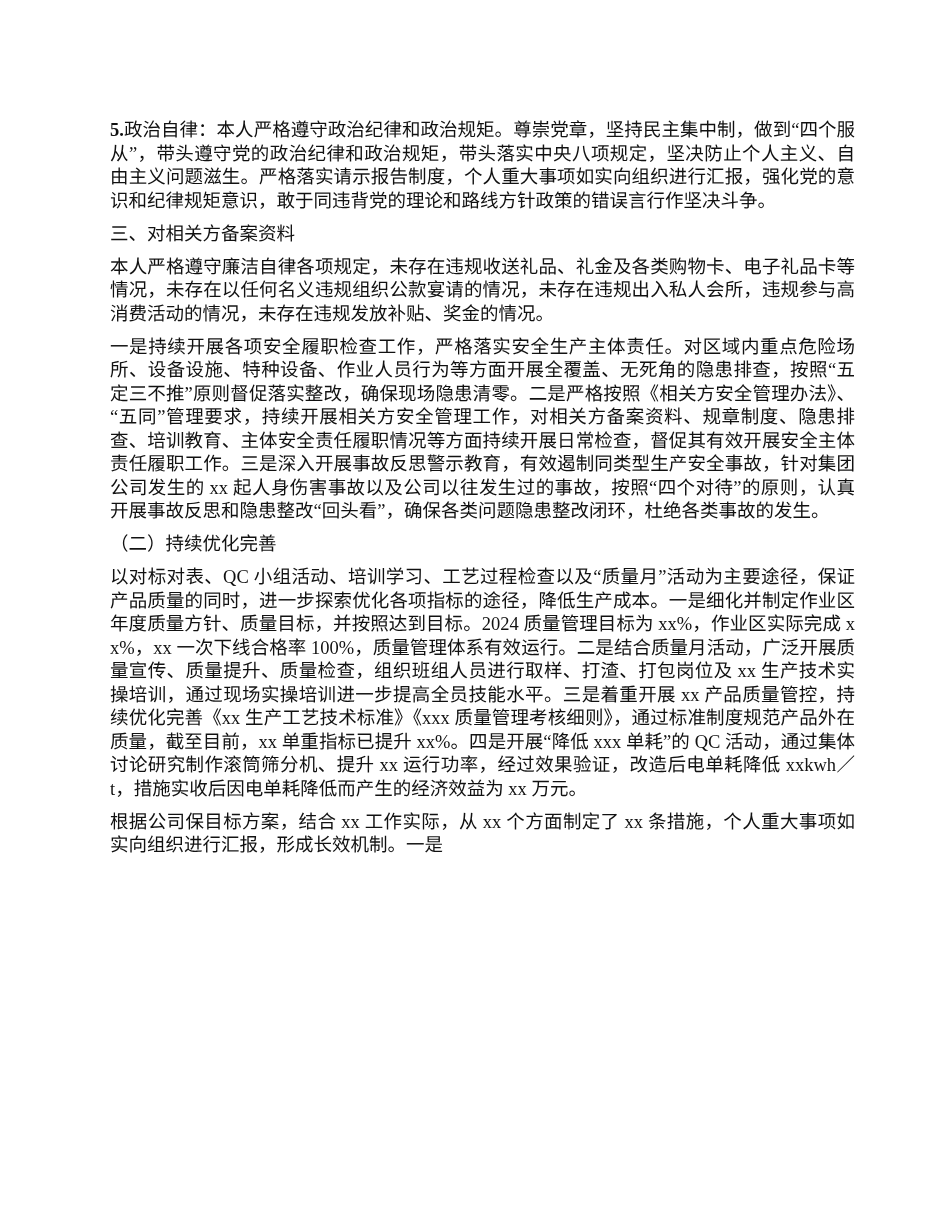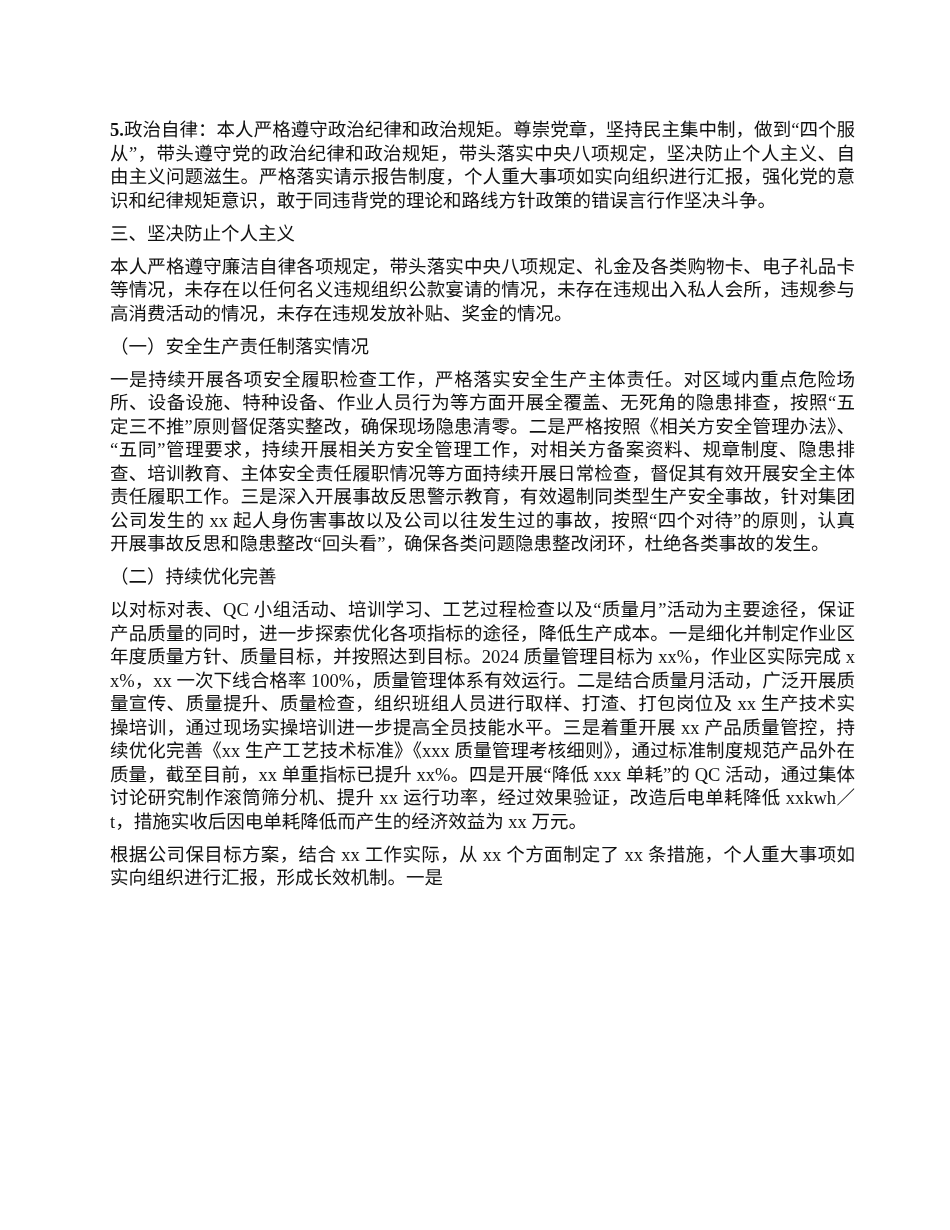--- a/index.html
+++ b/index.html
@@ -47,7 +47,7 @@
 
   <p class="block"><span class="num-prefix">5.</span><span>政治自律：本人严格遵守政治纪律和政治规矩。尊崇党章，坚持民主集中制，做到“四个服从”，带头遵守党的政治纪律和政治规矩，带头落实中央八项规定，坚决防止个人主义、自由主义问题滋生。严格落实请示报告制度，个人重大事项如实向组织进行汇报，强化党的意识和纪律规矩意识，敢于同违背党的理论和路线方针政策的错误言行作坚决斗争。</span></p>
 
-  <h2 class="block">三、坚决防止个人主义</h2>
+  <h2 class="block">三、对相关方备案资料</h2>
 
   <p class="block">本人严格遵守廉洁自律各项规定，带头落实中央八项规定、礼金及各类购物卡、电子礼品卡等情况，未存在以任何名义违规组织公款宴请的情况，未存在违规出入私人会所，违规参与高消费活动的情况，未存在违规发放补贴、奖金的情况。</p>
 

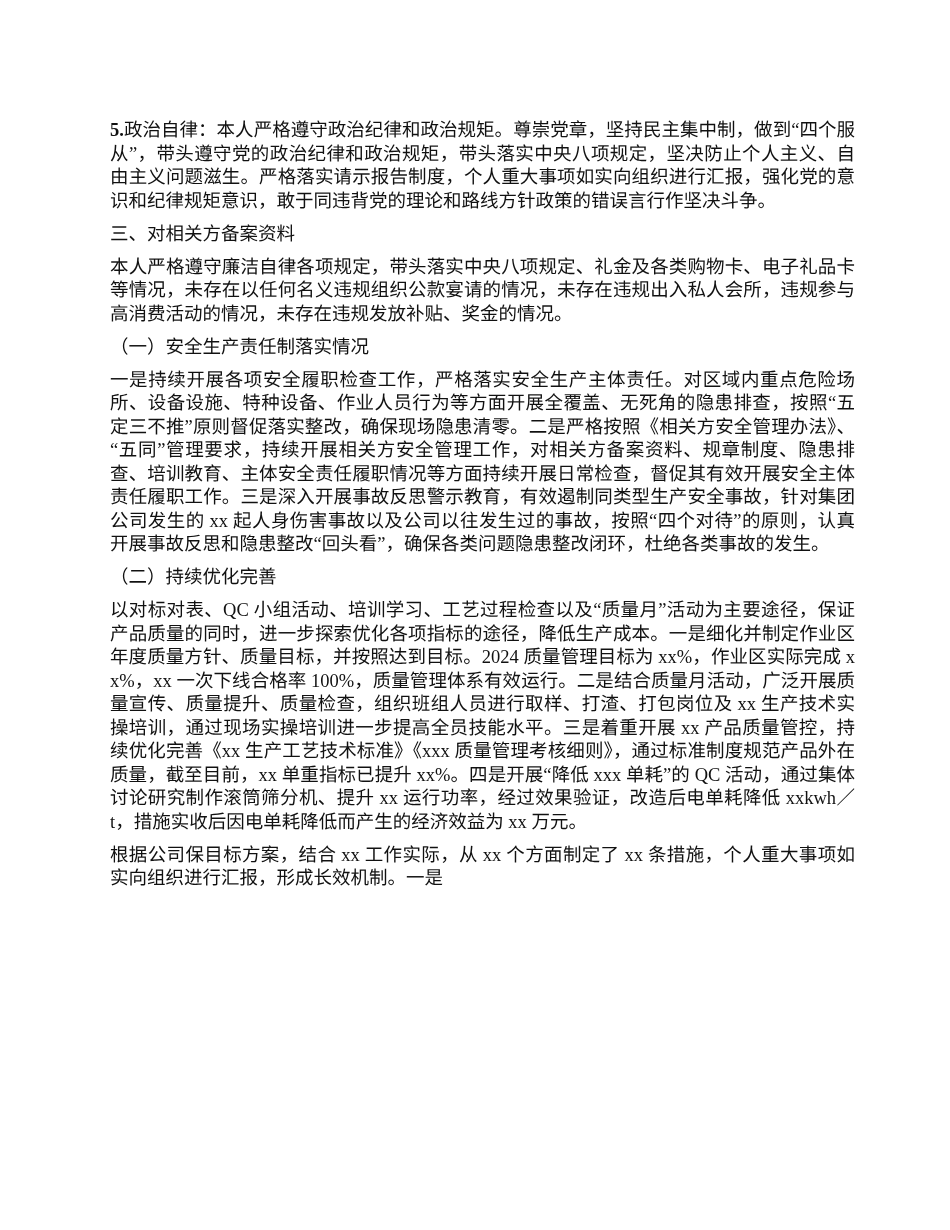--- a/index.html
+++ b/index.html
@@ -49,7 +49,7 @@
 
   <h2 class="block">三、对相关方备案资料</h2>
 
-  <p class="block">本人严格遵守廉洁自律各项规定，带头落实中央八项规定、礼金及各类购物卡、电子礼品卡等情况，未存在以任何名义违规组织公款宴请的情况，未存在违规出入私人会所，违规参与高消费活动的情况，未存在违规发放补贴、奖金的情况。</p>
+  <p class="block">本人严格遵守廉洁自律各项规定，未存在违规收送礼品、礼金及各类购物卡、电子礼品卡等情况，未存在以任何名义违规组织公款宴请的情况，未存在违规出入私人会所，违规参与高消费活动的情况，未存在违规发放补贴、奖金的情况。</p>
 
 
   <h3 class="block">（一）安全生产责任制落实情况</h3>

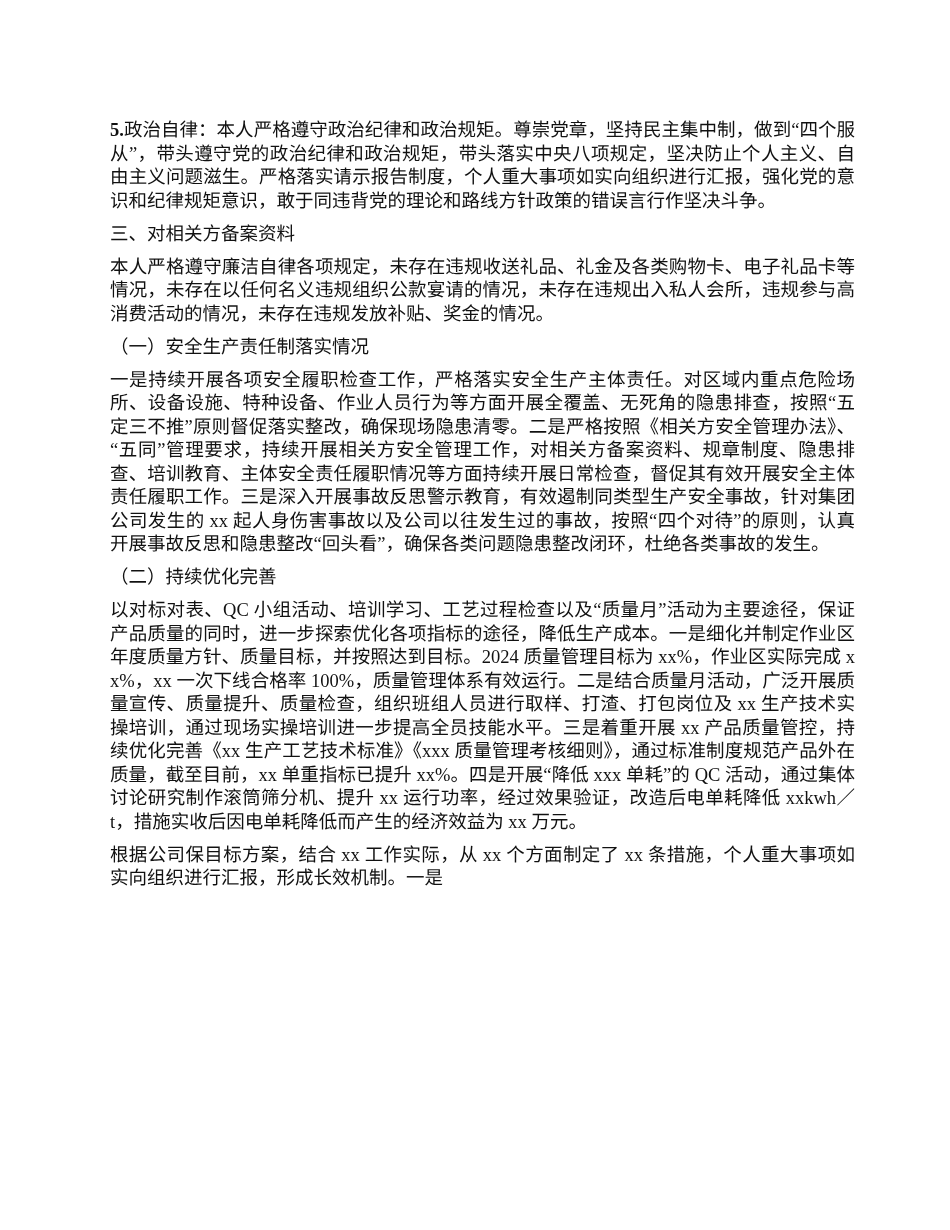--- a/index.html
+++ b/index.html
@@ -52,7 +52,6 @@
   <p class="block">本人严格遵守廉洁自律各项规定，未存在违规收送礼品、礼金及各类购物卡、电子礼品卡等情况，未存在以任何名义违规组织公款宴请的情况，未存在违规出入私人会所，违规参与高消费活动的情况，未存在违规发放补贴、奖金的情况。</p>
 
 
-  <h3 class="block">（一）安全生产责任制落实情况</h3>
 
   <p class="block">一是持续开展各项安全履职检查工作，严格落实安全生产主体责任。对区域内重点危险场所、设备设施、特种设备、作业人员行为等方面开展全覆盖、无死角的隐患排查，按照“五定三不推”原则督促落实整改，确保现场隐患清零。二是严格按照《相关方安全管理办法》、“五同”管理要求，持续开展相关方安全管理工作，对相关方备案资料、规章制度、隐患排查、培训教育、主体安全责任履职情况等方面持续开展日常检查，督促其有效开展安全主体责任履职工作。三是深入开展事故反思警示教育，有效遏制同类型生产安全事故，针对集团公司发生的 xx 起人身伤害事故以及公司以往发生过的事故，按照“四个对待”的原则，认真开展事故反思和隐患整改“回头看”，确保各类问题隐患整改闭环，杜绝各类事故的发生。</p>
 

